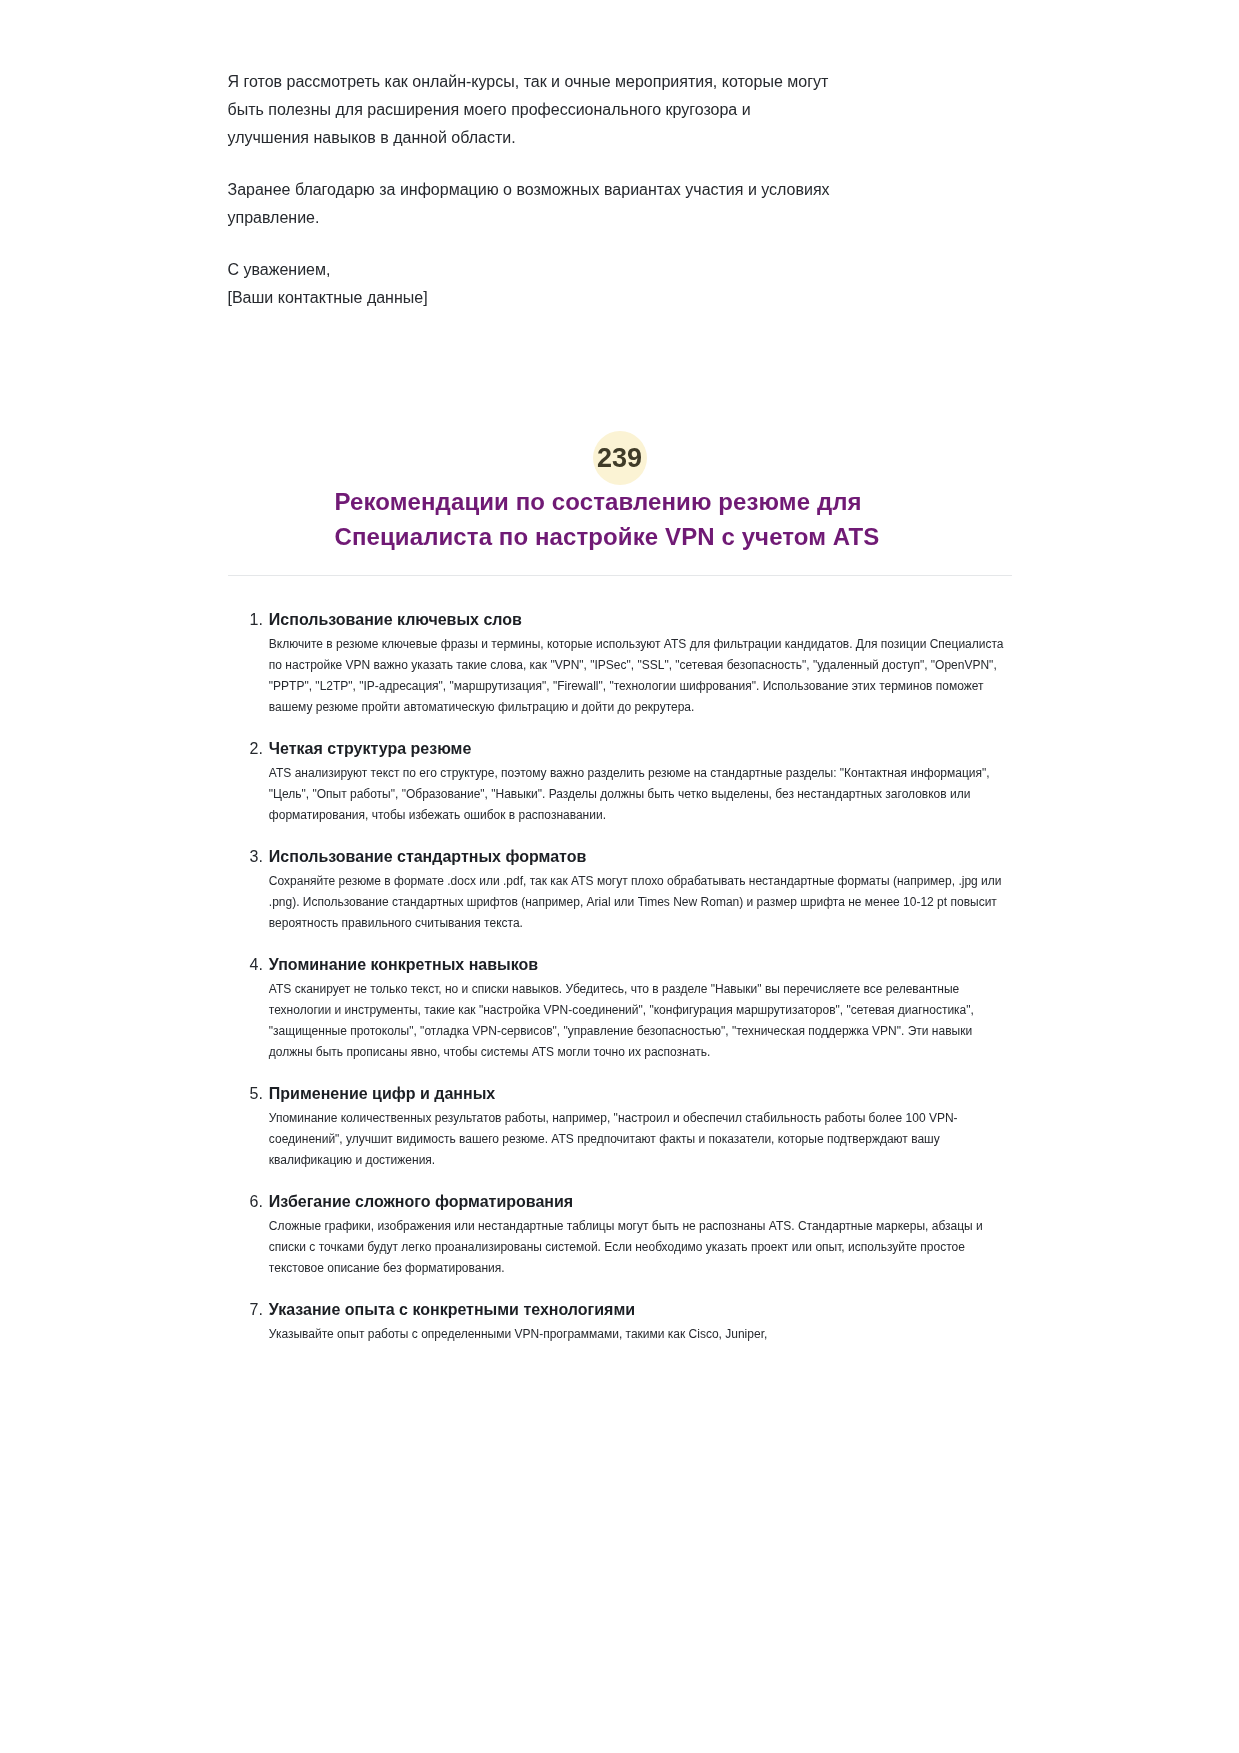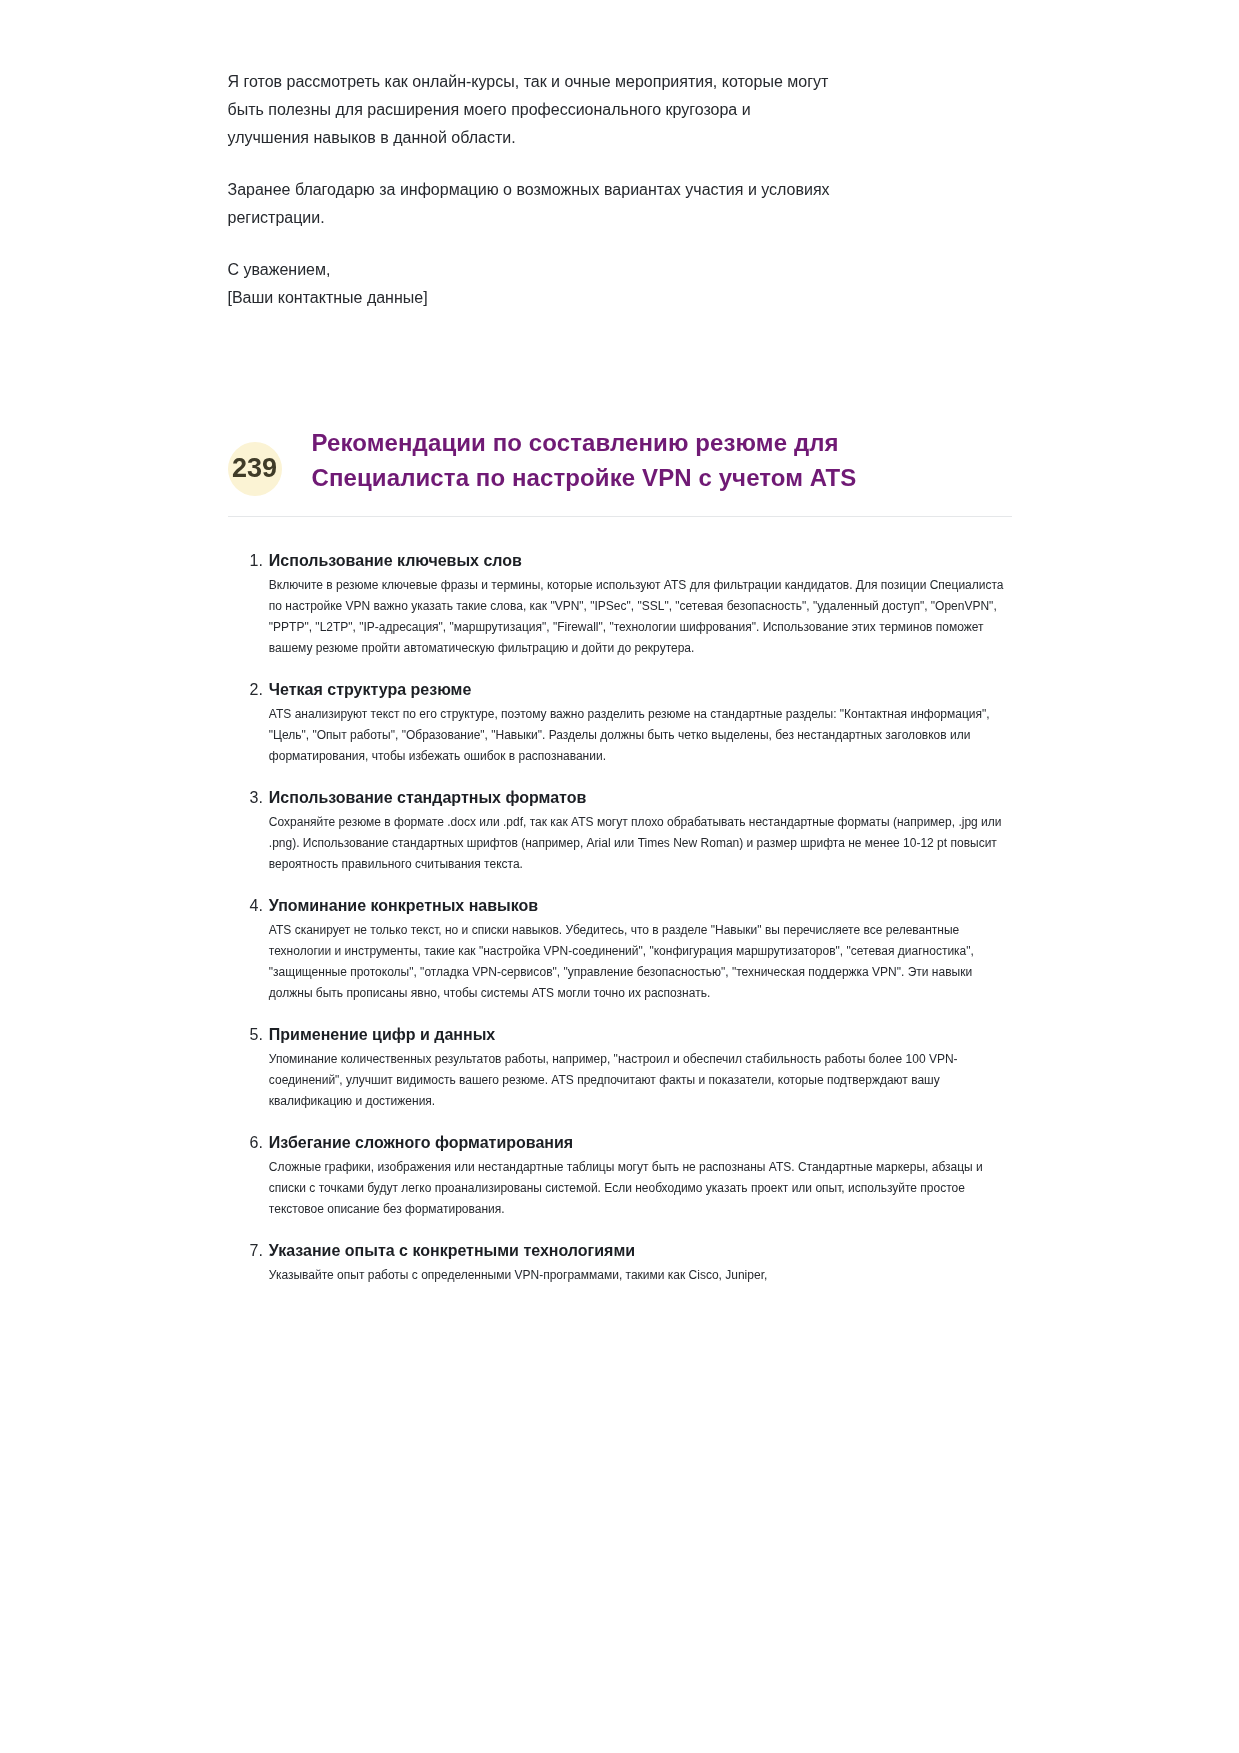--- a/index.html
+++ b/index.html
@@ -108,7 +108,7 @@
 
 
     <p class="para">Я готов рассмотреть как онлайн-курсы, так и очные мероприятия, которые могут быть полезны для расширения моего профессионального кругозора и улучшения навыков в данной области.</p>
-    <p class="para">Заранее благодарю за информацию о возможных вариантах участия и условиях регистрации.</p>
+    <p class="para">Заранее благодарю за информацию о возможных вариантах участия и условиях управление.</p>
 
     <p class="para signature">
       <span>С уважением,</span><br>

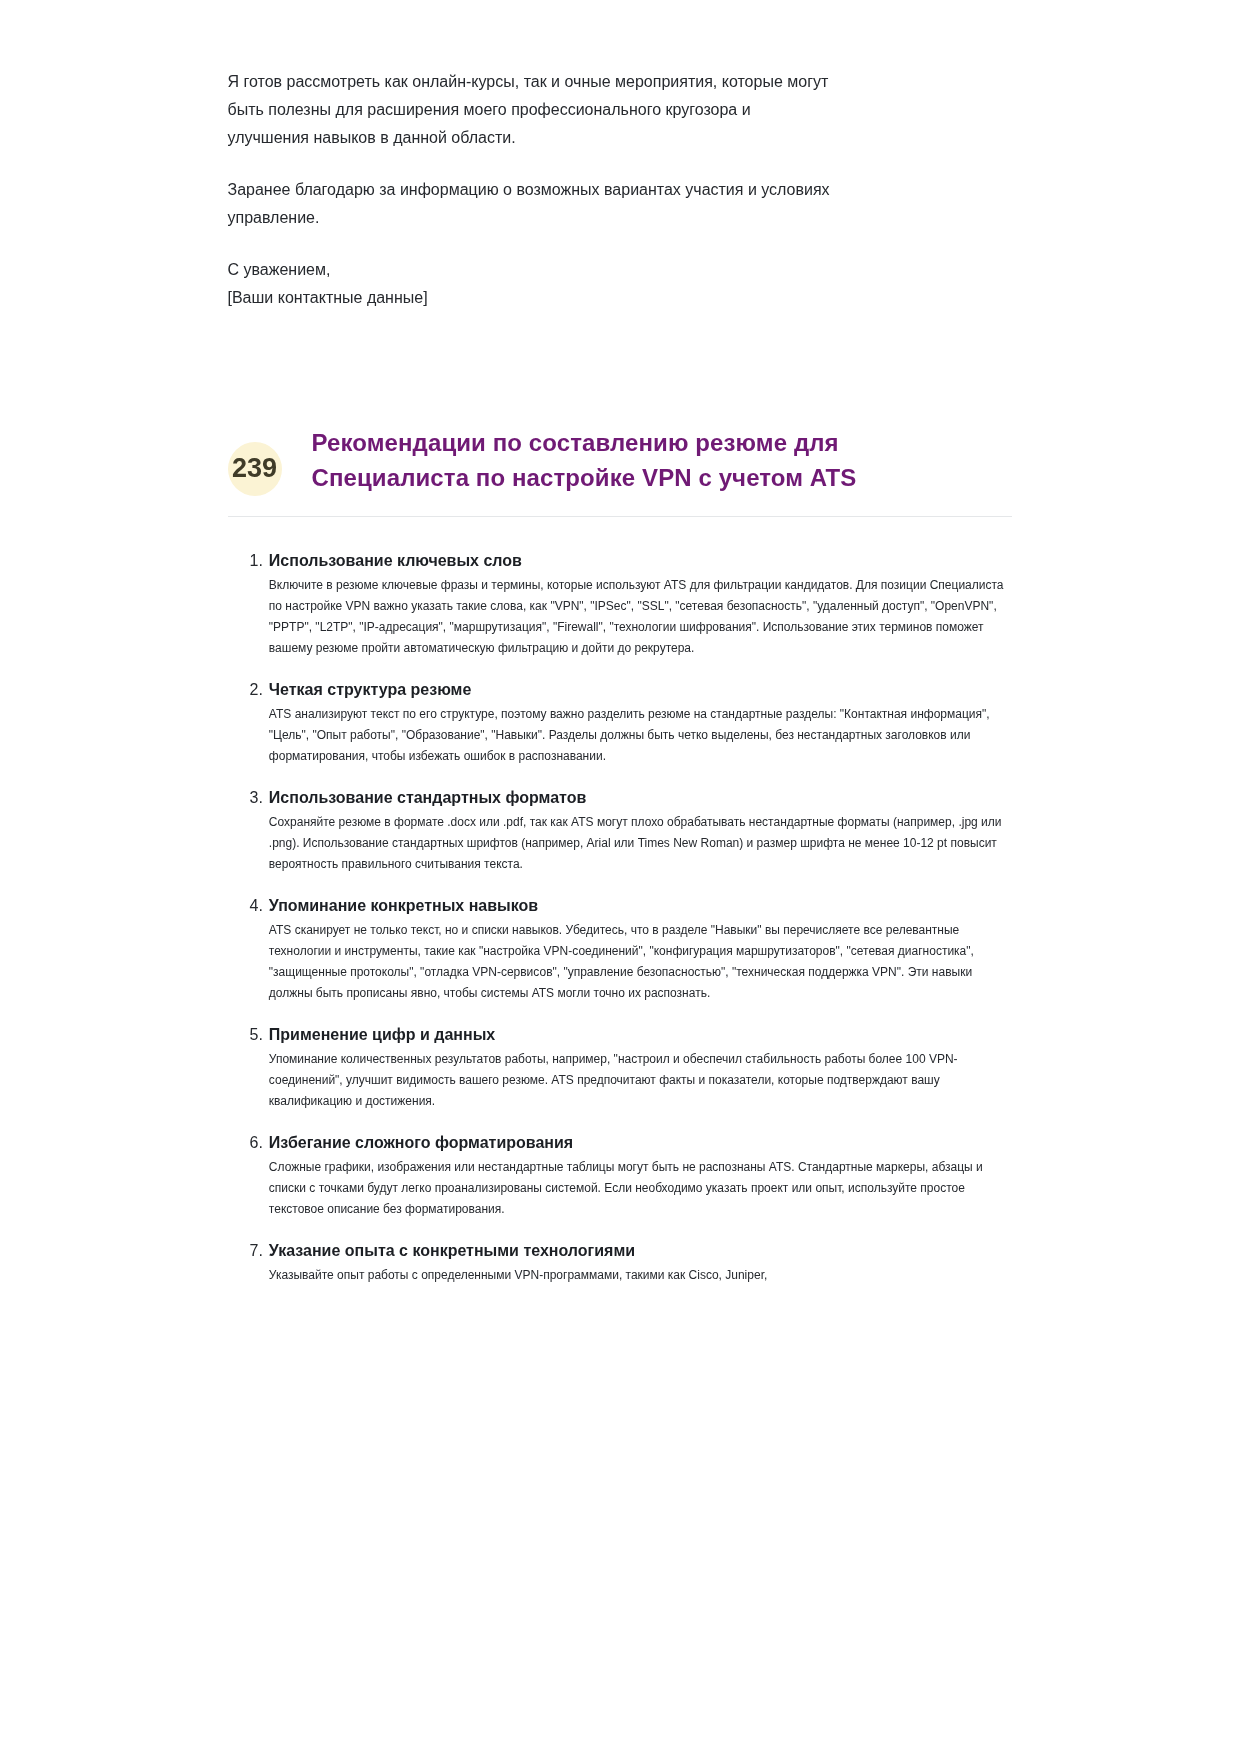--- a/index.html
+++ b/index.html
@@ -41,8 +41,9 @@
   .signature { margin-top: 24px; }
   .section-header {
     display: flex;
-    align-items: flex-end;
+    align-items: center;
     margin-top: 114px;
+    flex-direction: column;
   }
   .badge {
     flex: 0 0 54px;

